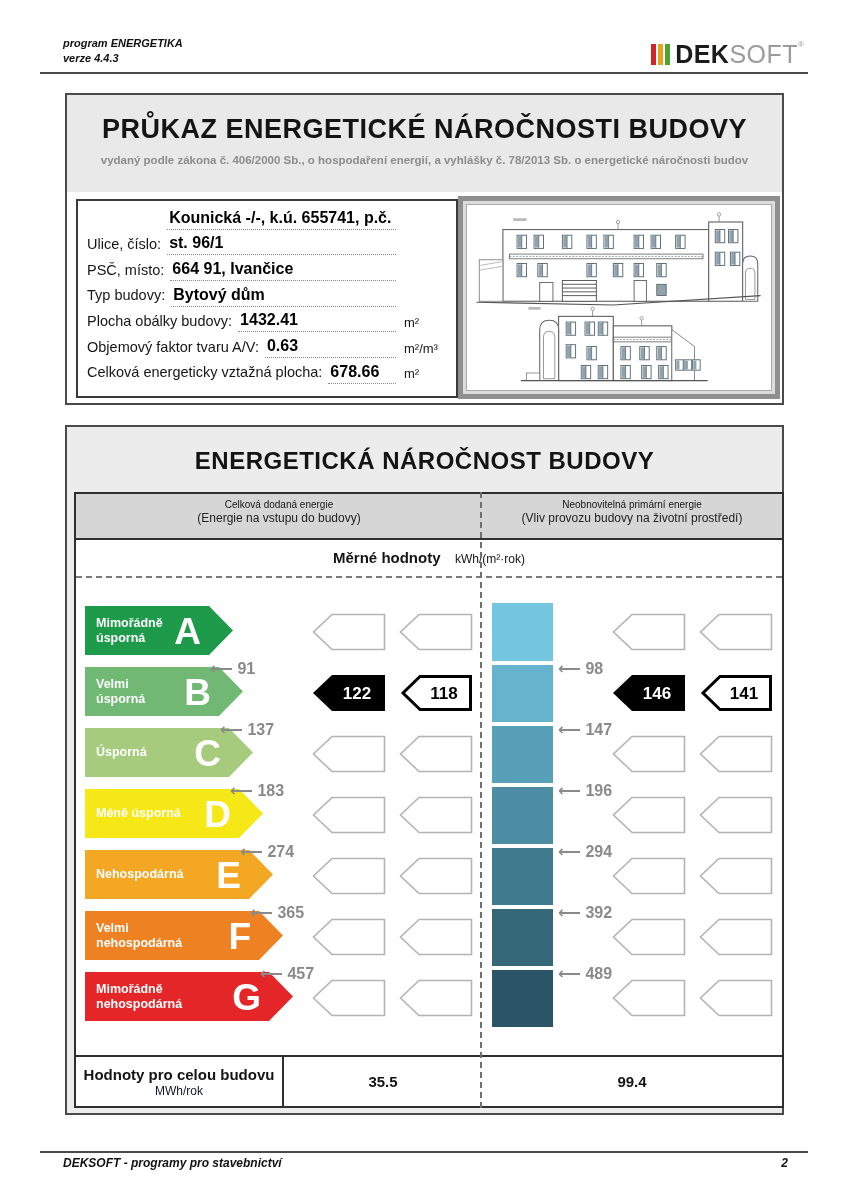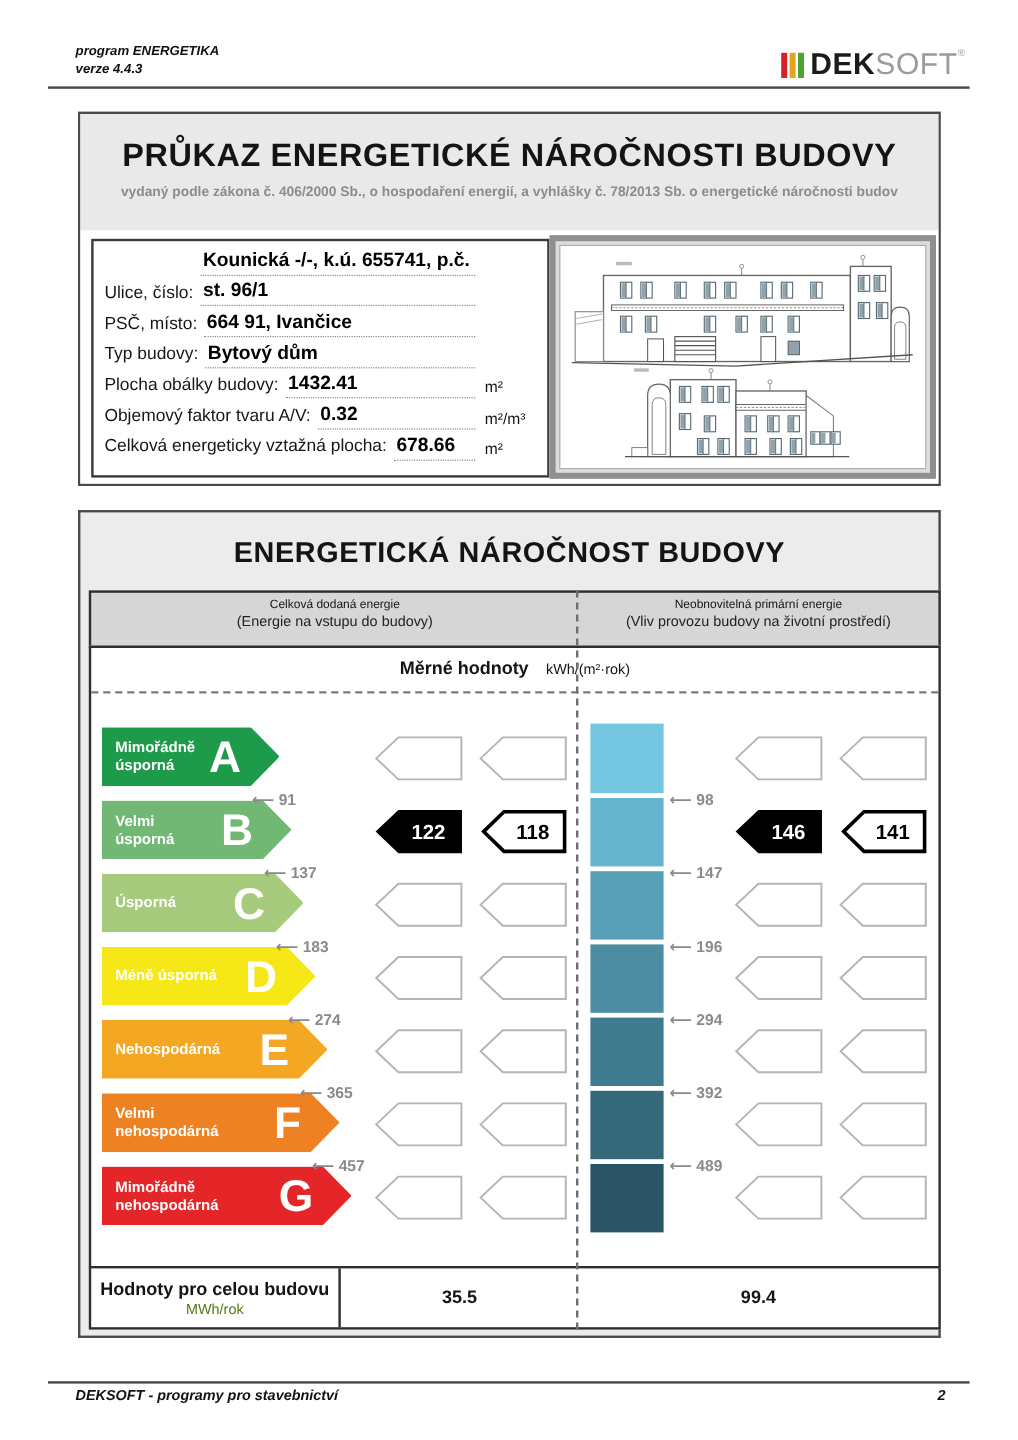--- a/index.html
+++ b/index.html
@@ -129,7 +129,7 @@
         <div class="field-row">
           <span class="f-label">Objemový faktor tvaru A/V:</span>
           <div class="f-valwrap">
-            <div class="f-value">0.32</div>
+            <div class="f-value">0.63</div>
           </div>
           <span class="f-unit">m²/m³</span>
         </div>

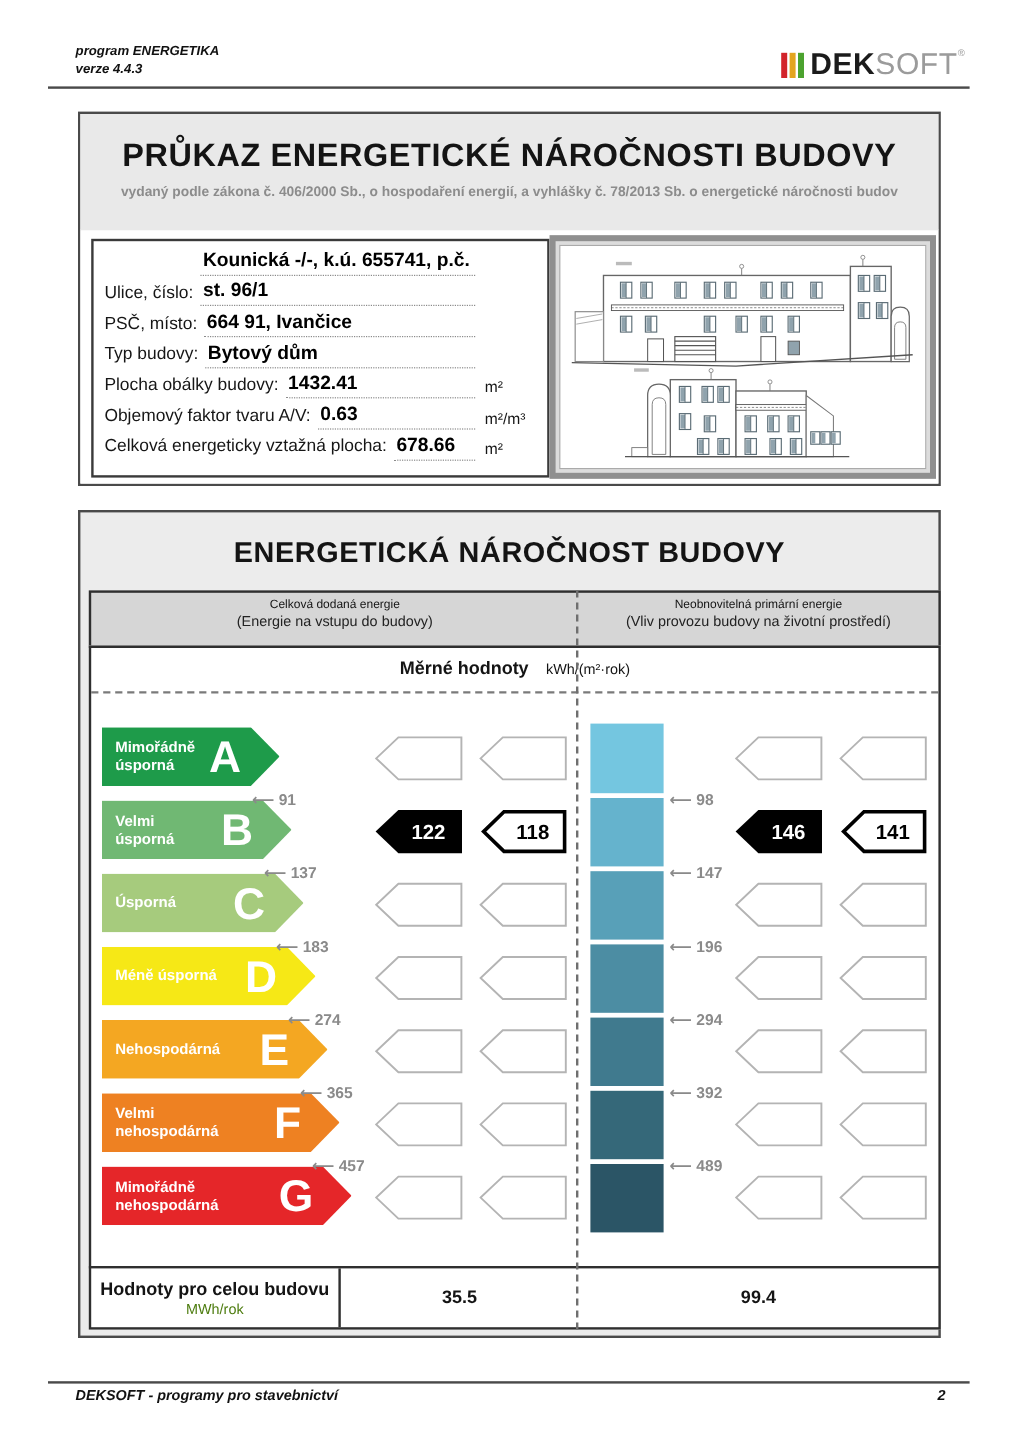--- a/index.html
+++ b/index.html
@@ -53,7 +53,7 @@
   .band{position:absolute;height:49px;display:flex;align-items:center;}
   .band-label{padding-left:11px;font-size:12.5px;font-weight:bold;color:#fff;line-height:1.15;max-width:120px;}
   .band-letter{position:absolute;top:50%;transform:translateY(-50%);font-size:37px;font-weight:bold;color:#fff;line-height:1;}
-  .thr{position:absolute;font-size:13px;font-weight:bold;color:#8a8a8a;white-space:nowrap;}
+  .thr{position:absolute;font-size:16px;font-weight:bold;color:#8a8a8a;white-space:nowrap;}
   .bar-seg{position:absolute;left:416px;width:61px;}
   .arrow-svg{position:absolute;width:74px;height:38px;}
   .arrow-text{font-size:17px;font-weight:bold;font-family:"Liberation Sans","DejaVu Sans",sans-serif;}

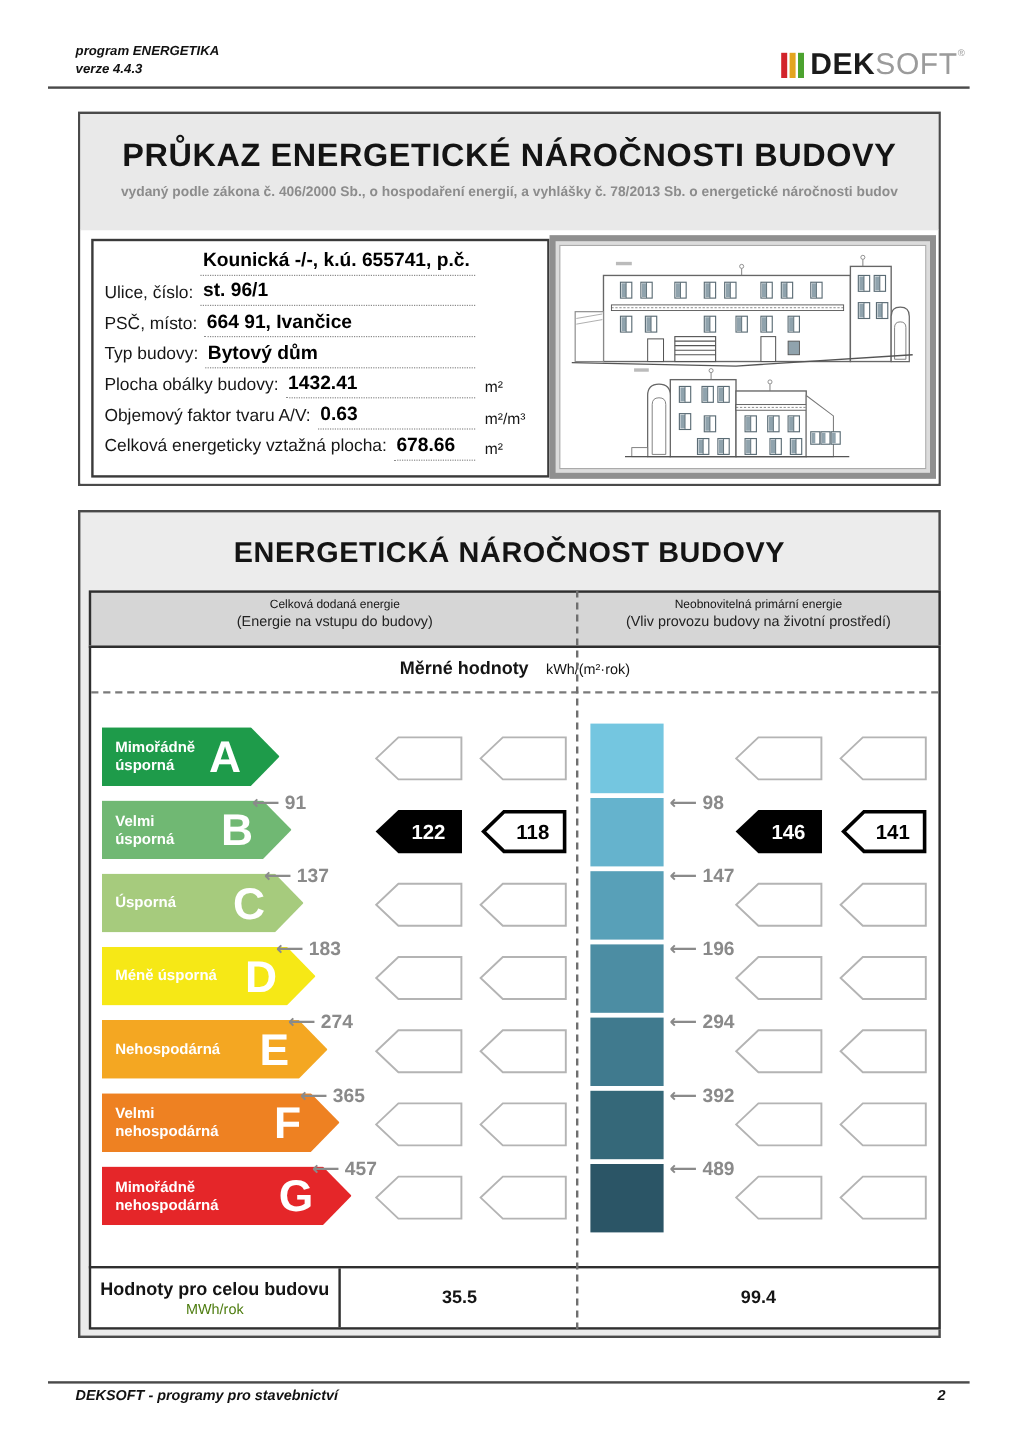--- a/index.html
+++ b/index.html
@@ -61,7 +61,7 @@
   .totalsrow{position:absolute;left:7px;top:628px;width:710px;height:53px;border:2px solid #2f2f2f;box-sizing:border-box;background:#fff;display:flex;}
   .totals-label-cell{width:208px;border-right:2px solid #2f2f2f;box-sizing:border-box;display:flex;flex-direction:column;justify-content:center;text-align:center;}
   .totals-name{font-size:15px;font-weight:bold;color:#141414;}
-  .totals-unit{font-size:12px;color:#4d7c0f;margin-top:1px;}
+  .totals-unit{font-size:12px;color:#0f172a;margin-top:1px;}
   .totals-val-cell{display:flex;align-items:center;justify-content:center;font-size:15px;font-weight:bold;color:#141414;}
   .totals-val-cell.mid{width:198px;}
   .totals-val-cell.rightc{flex:1;}

